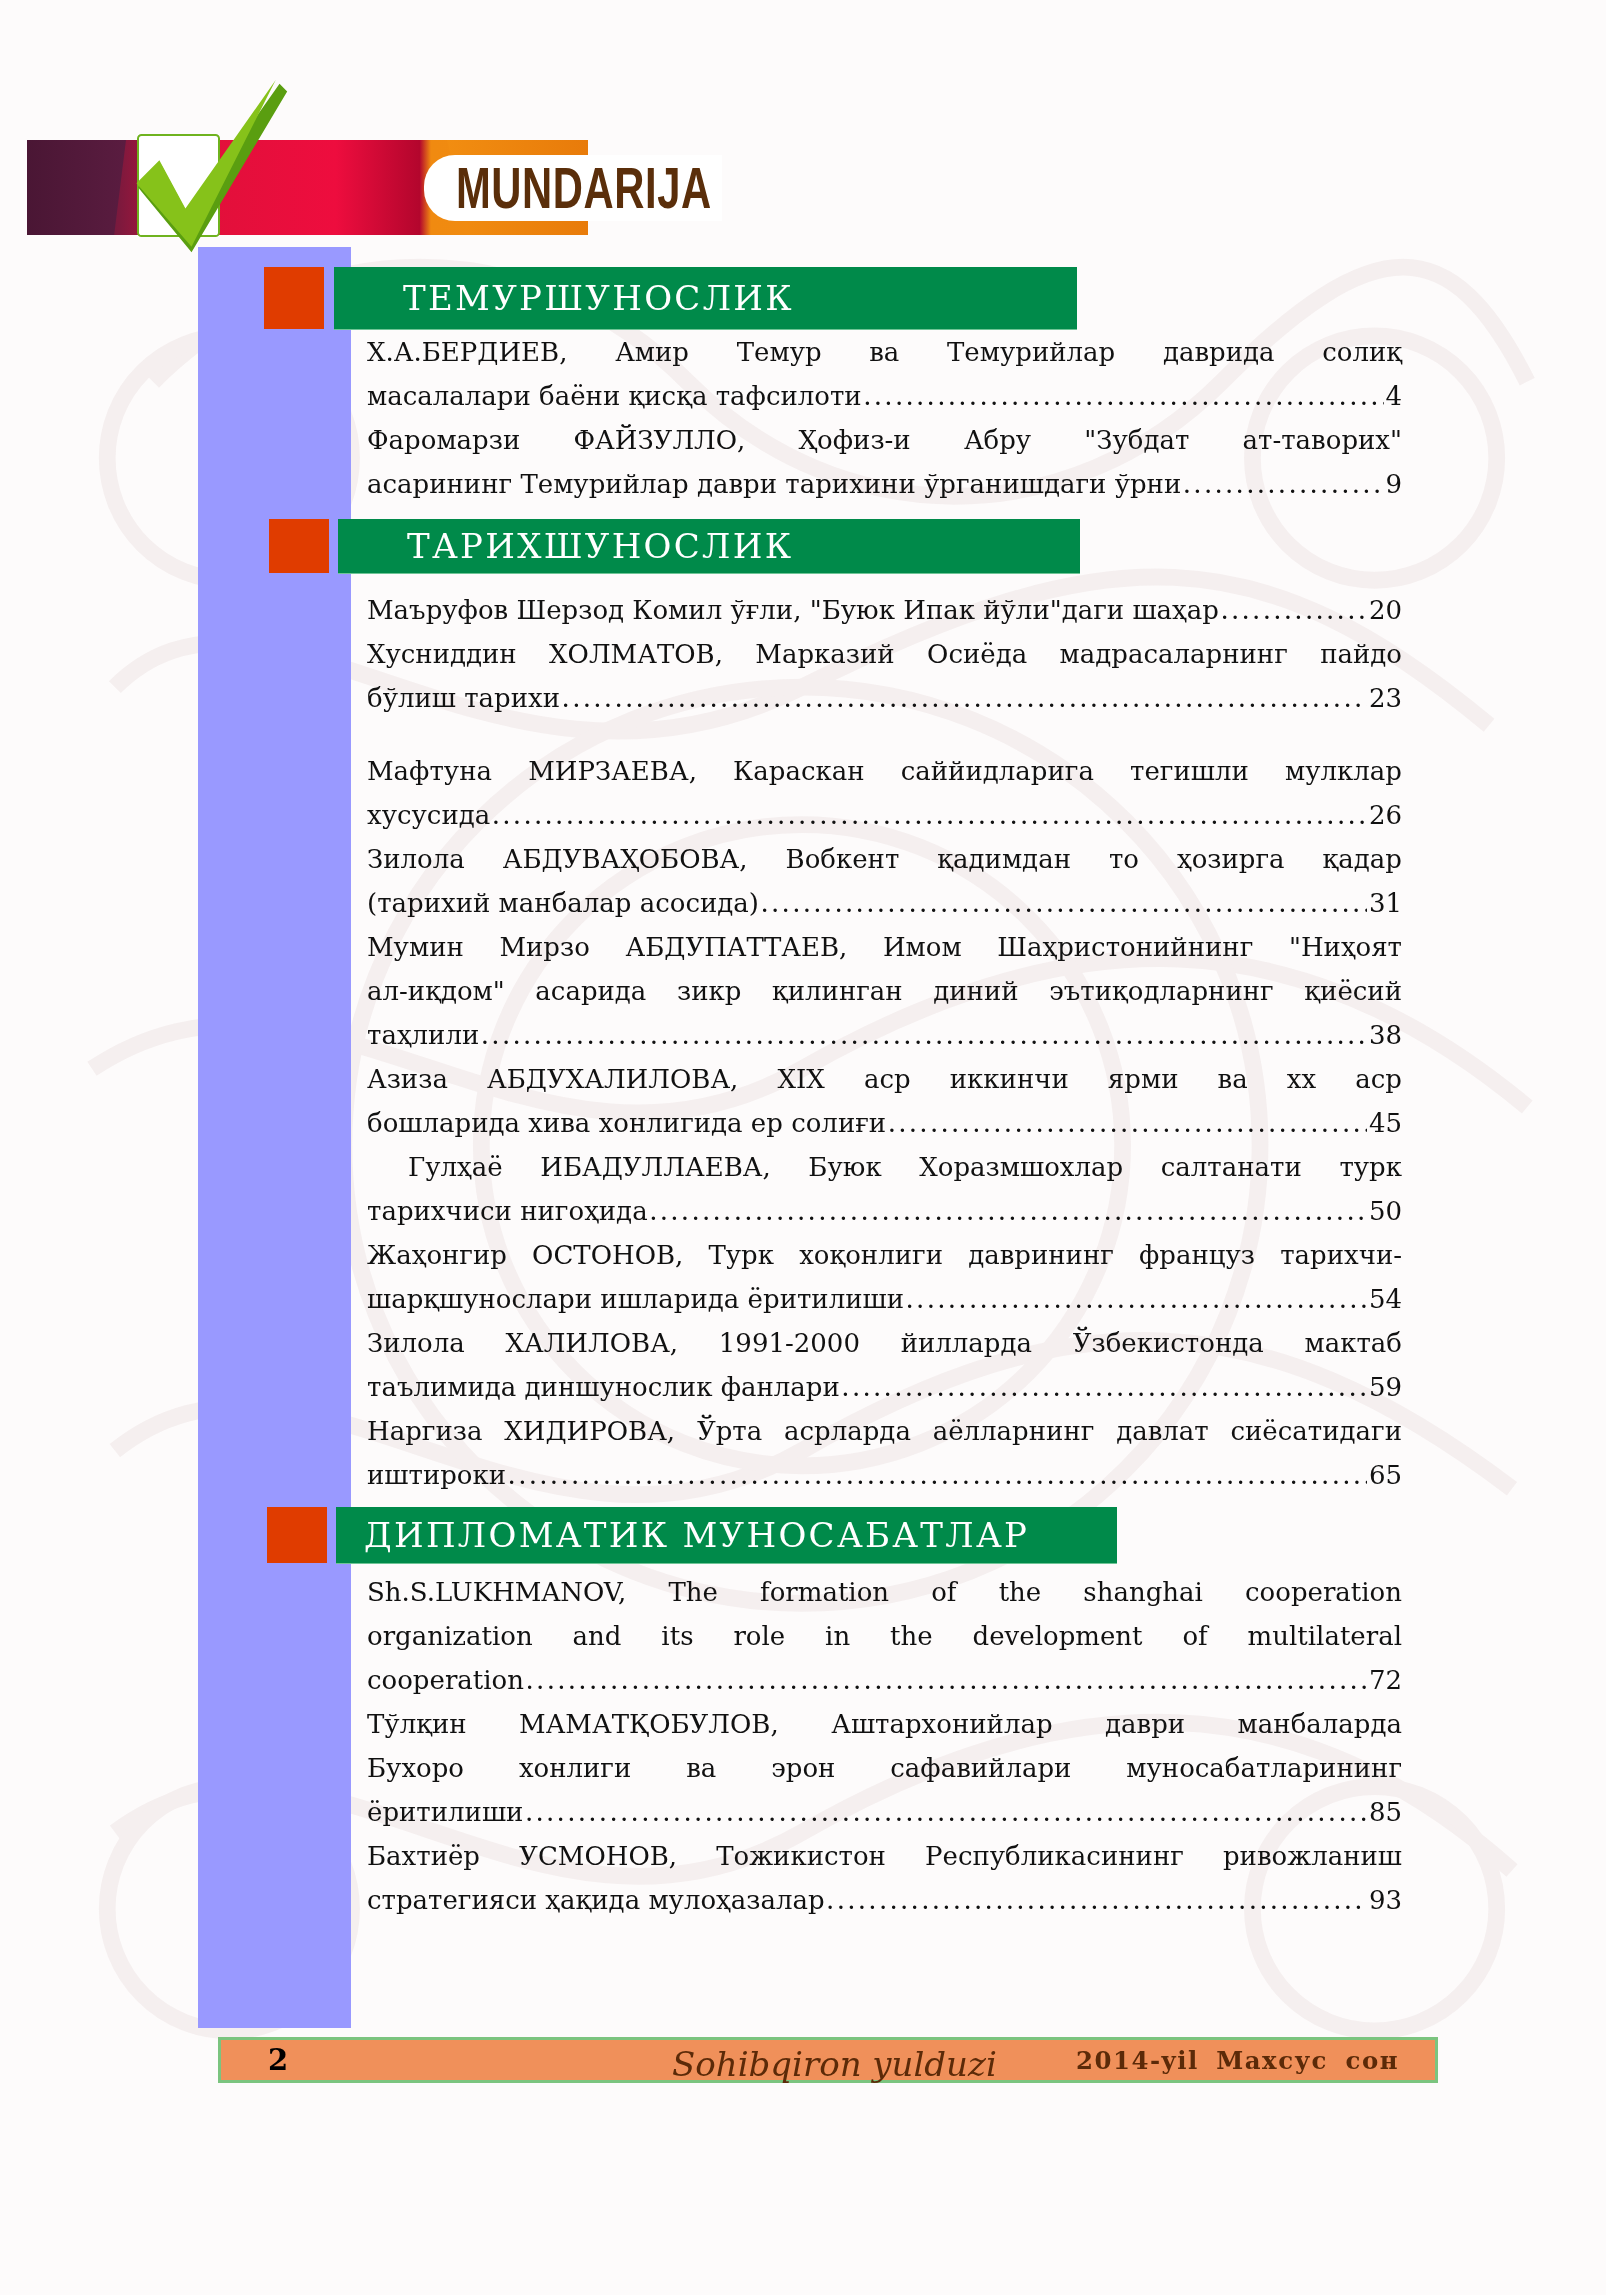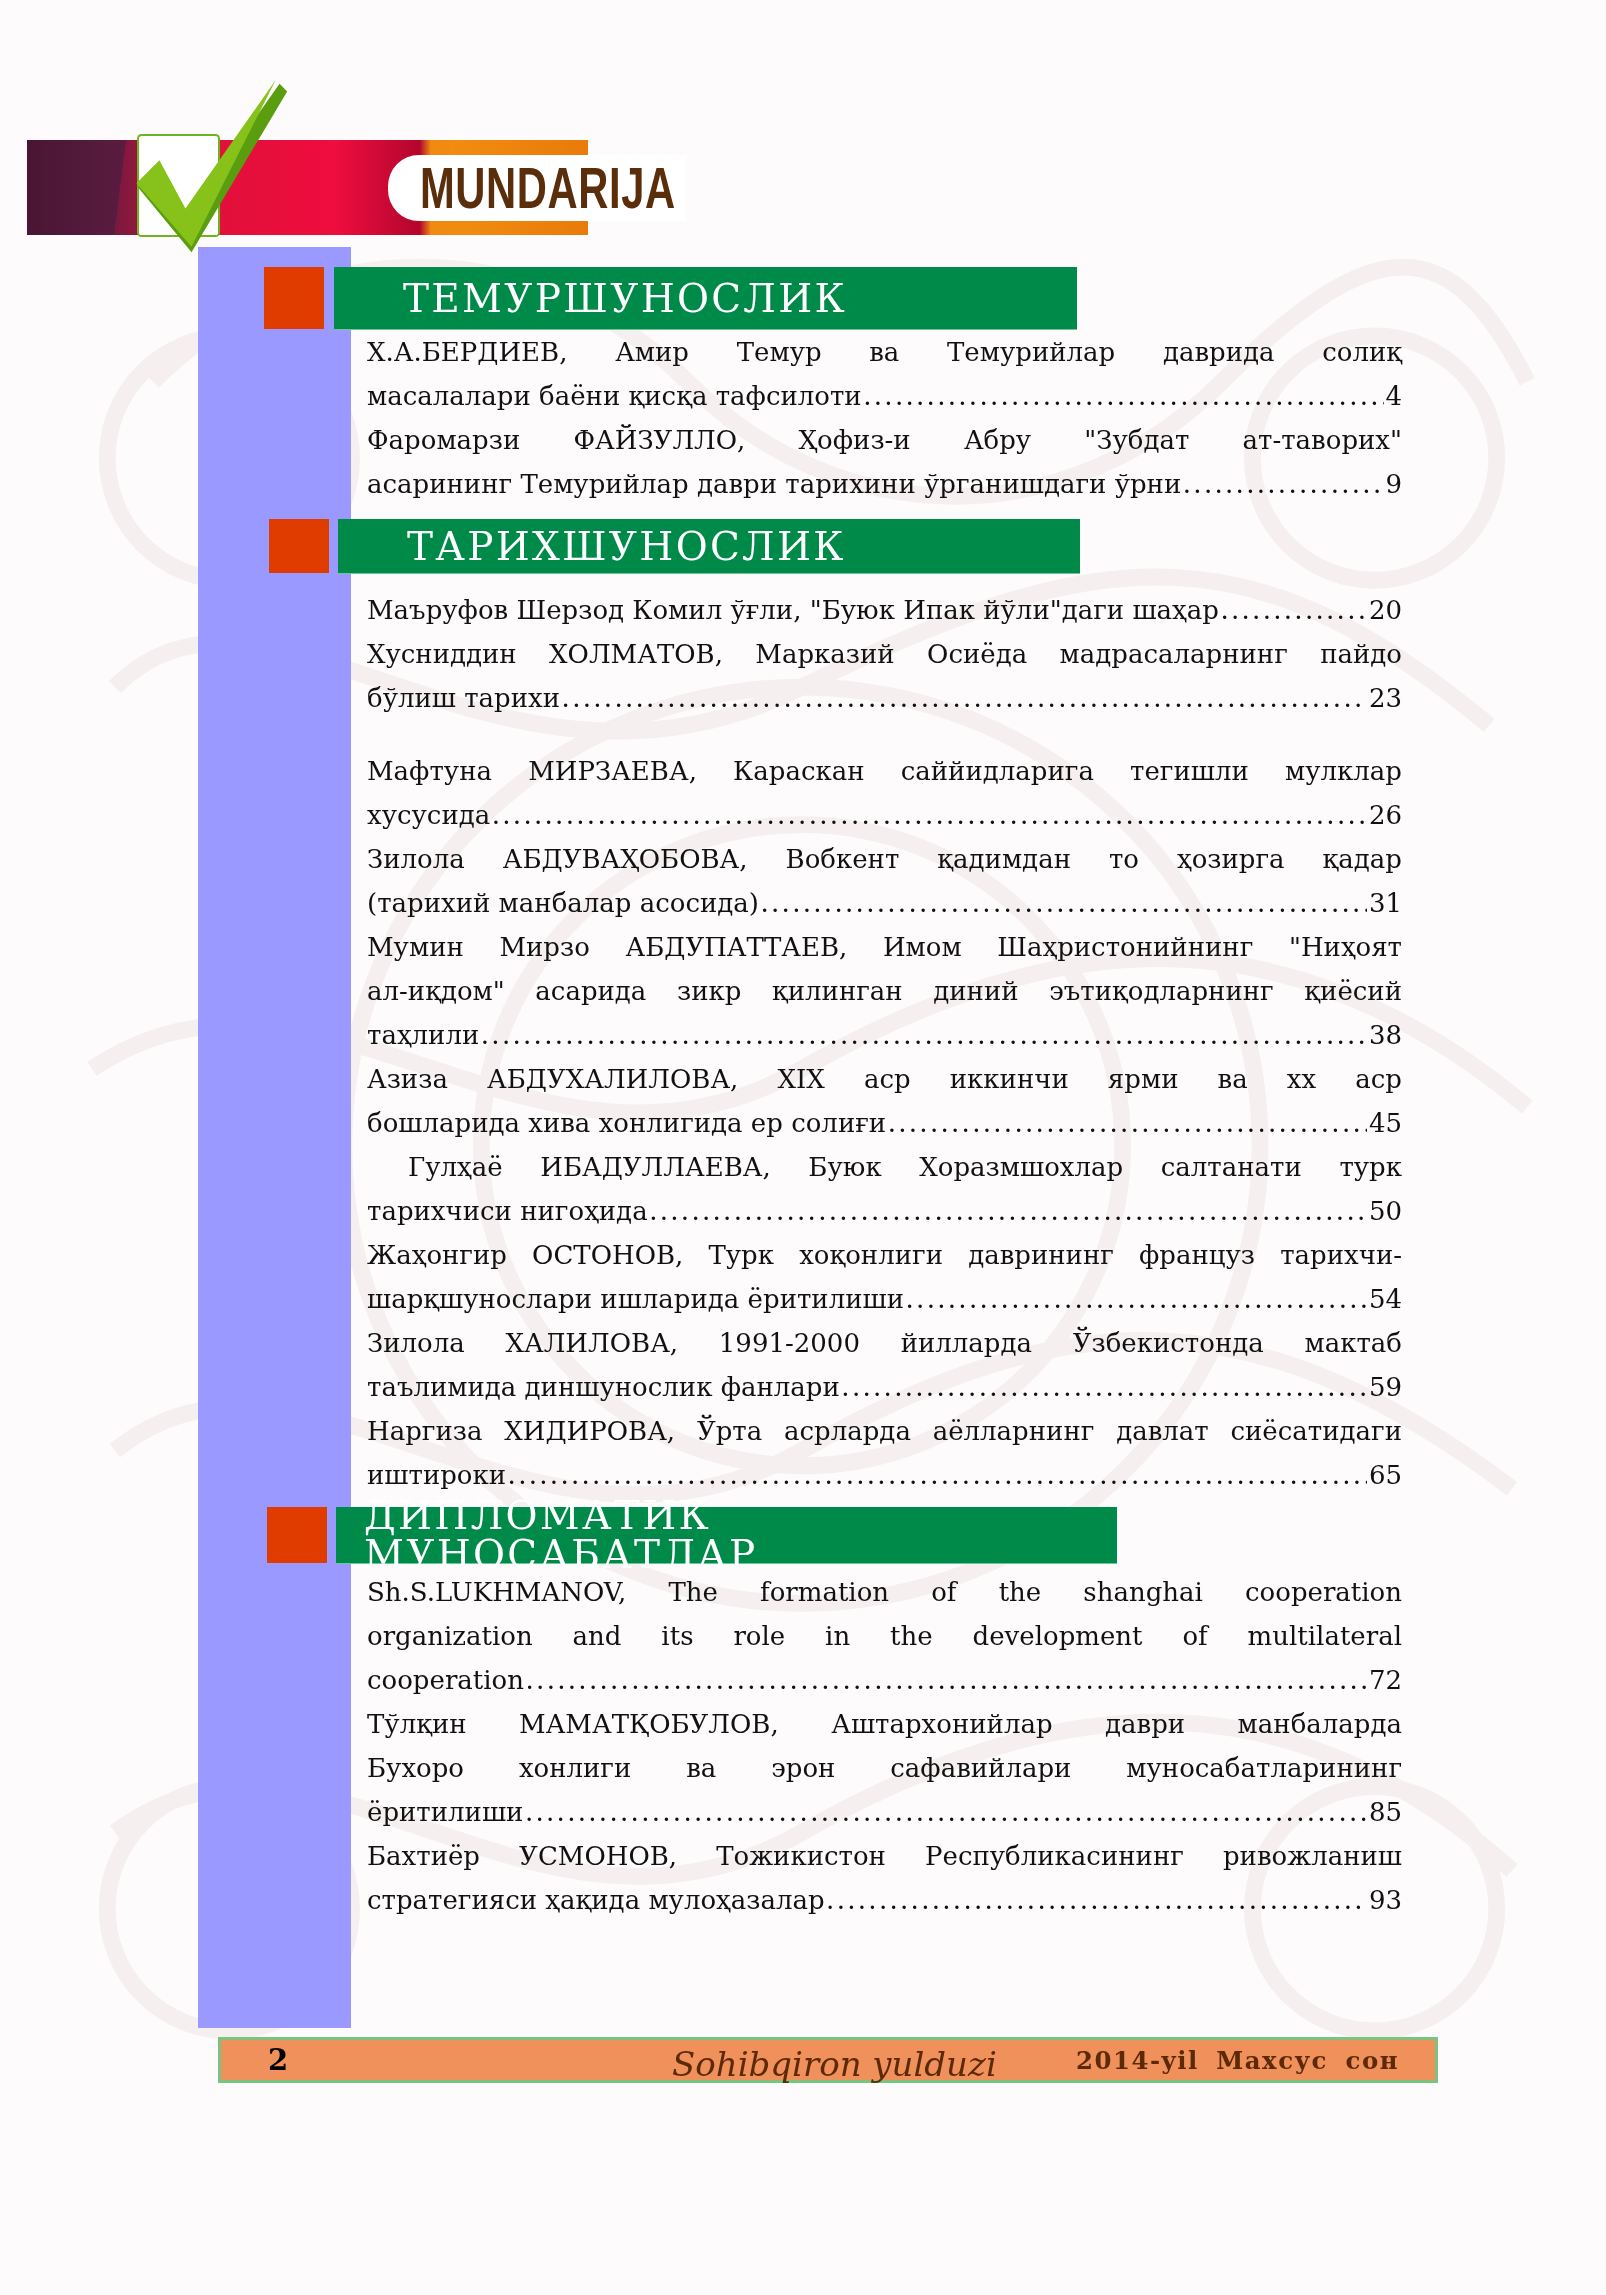--- a/index.html
+++ b/index.html
@@ -20,7 +20,7 @@
   .banner .orange { position: absolute; right: 0; top: 0; width: 164px; height: 95px;
     background: linear-gradient(90deg, #f39012, #e87b0a); clip-path: polygon(14% 0, 100% 0, 100% 100%, 28% 100%); }
   .title-pill {
-    position: absolute; left: 388px; top: 155px; width: 298px; height: 66px;
+    position: absolute; left: 424px; top: 155px; width: 298px; height: 66px;
     background: #ffffff; border-radius: 31px 0 0 31px;
     display: flex; align-items: center;
   }

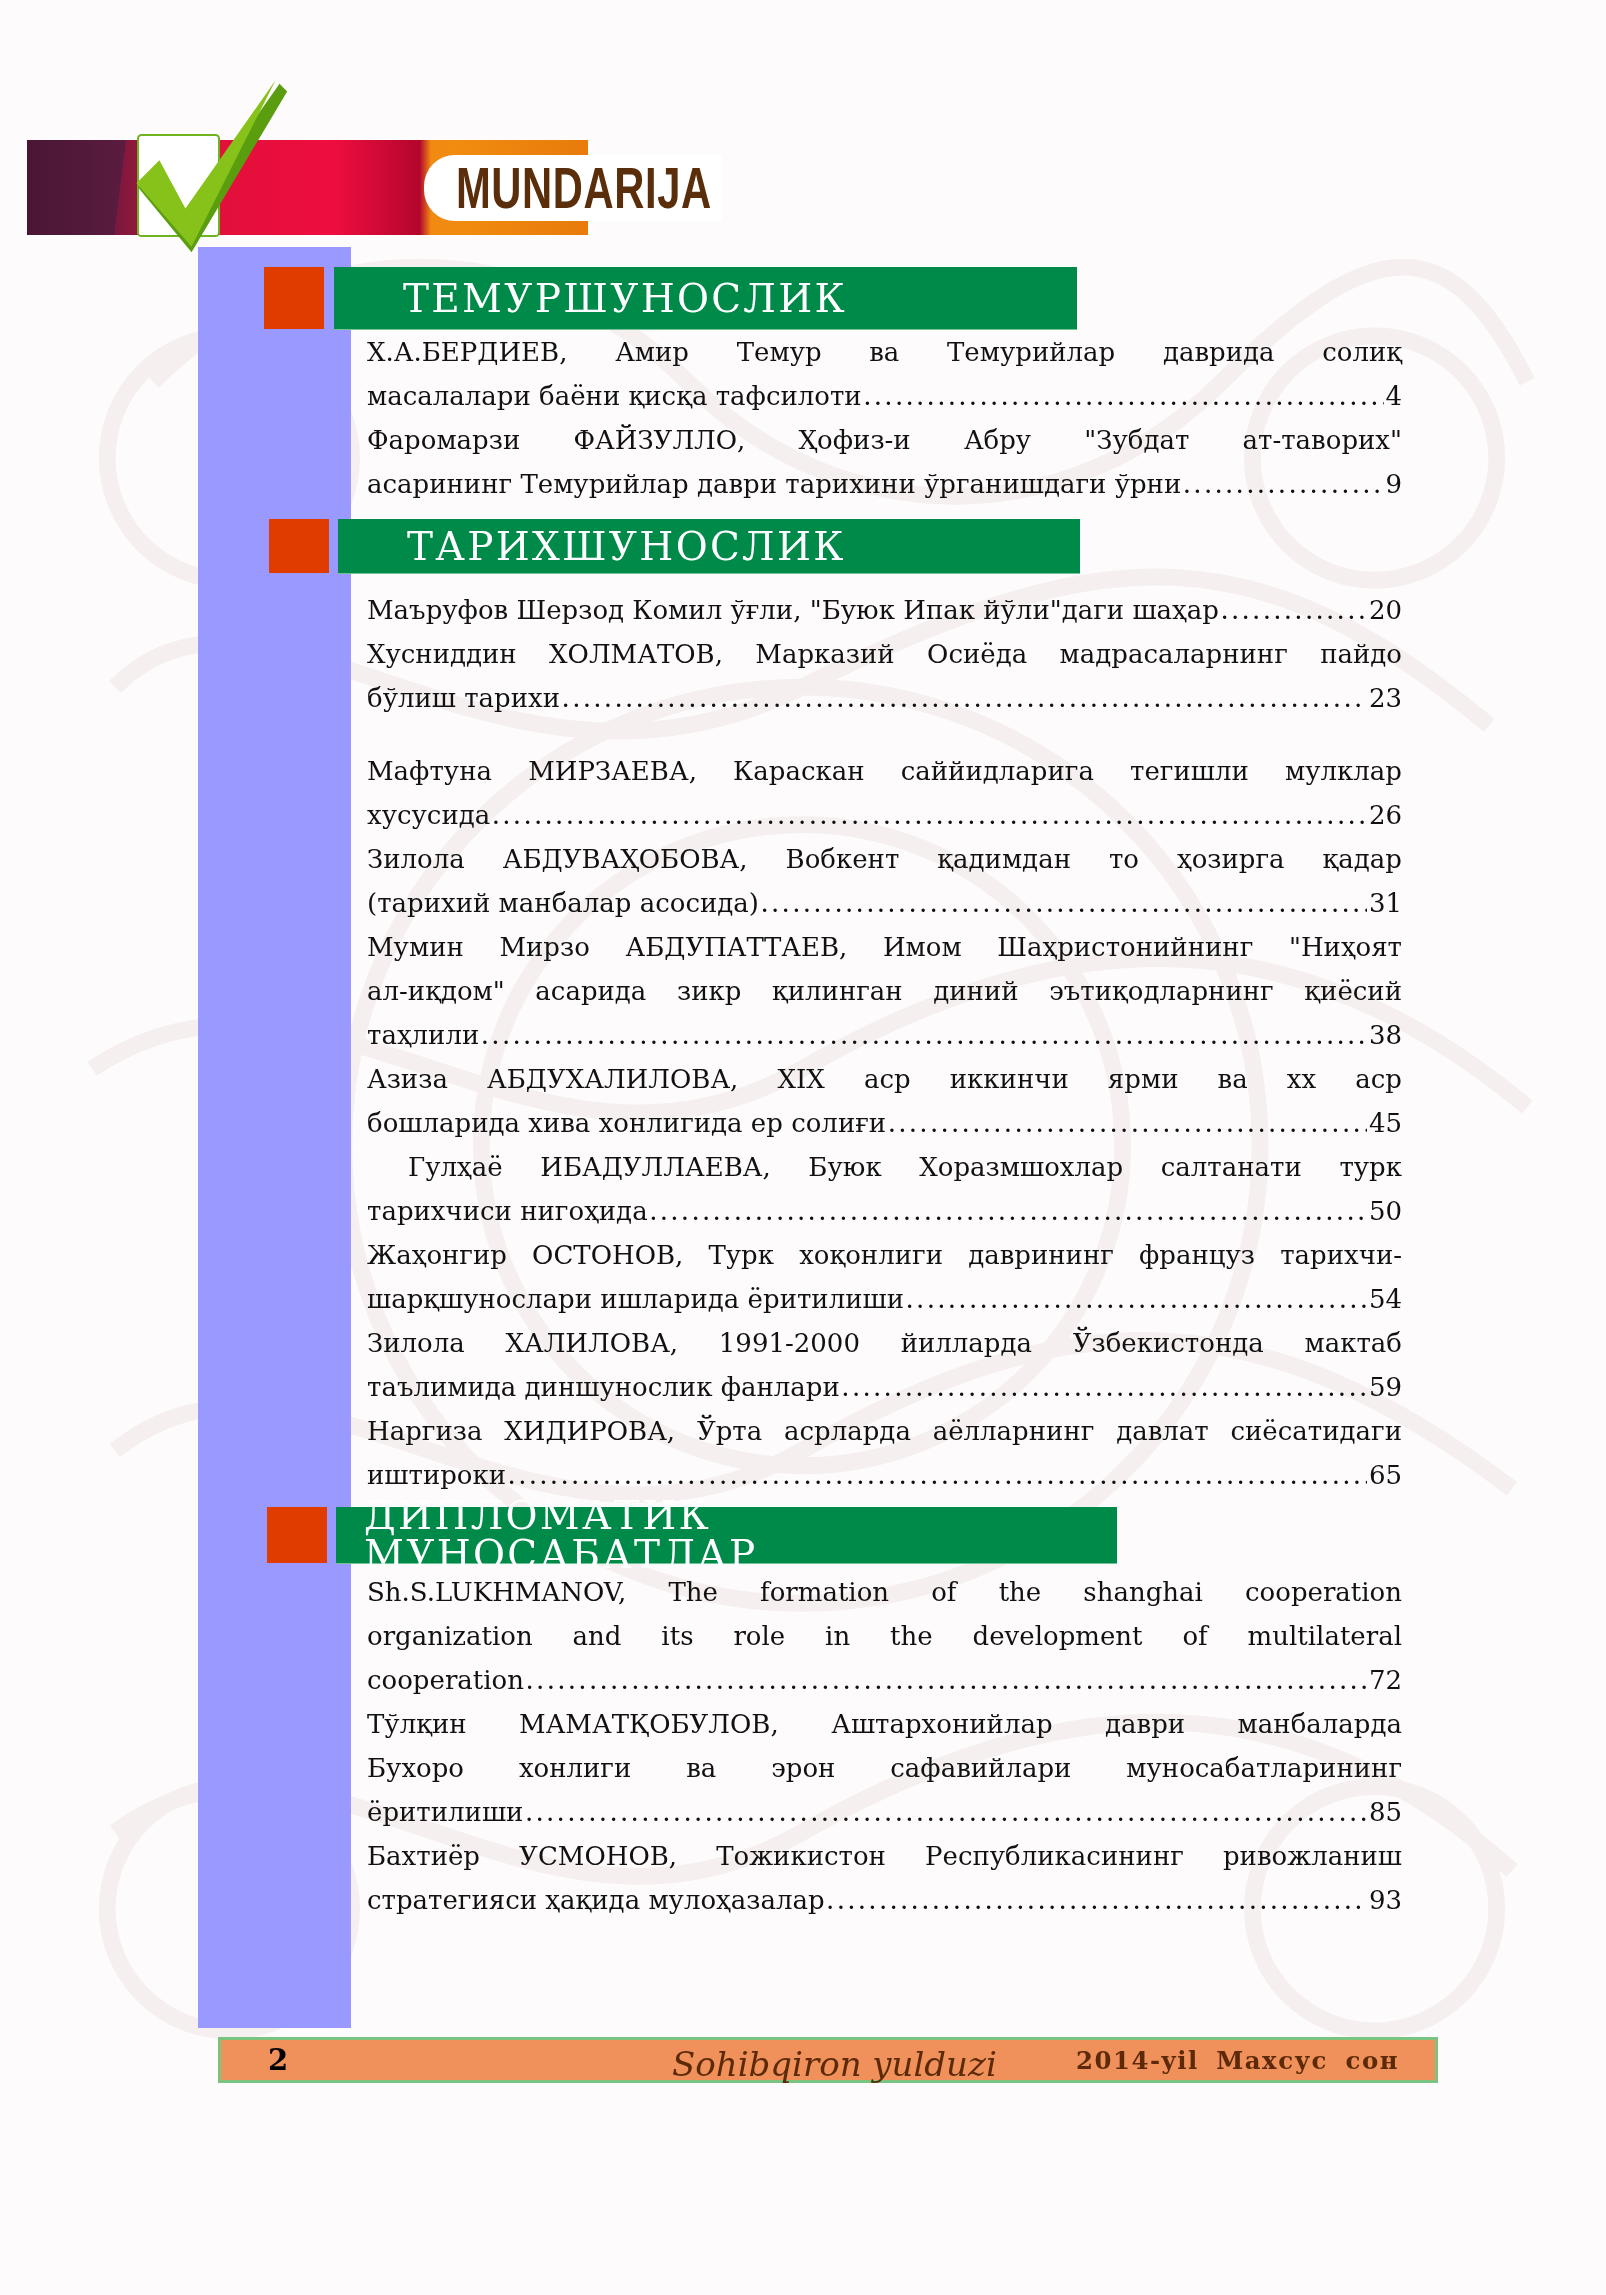--- a/index.html
+++ b/index.html
@@ -44,7 +44,7 @@
   .sec-square { position: absolute; width: 60px; background: #e03c00; }
   .sec-bar { position: absolute; background: #008a4a; color: #ffffff; display: flex; align-items: center;
     border-bottom: 1.5px solid #6fc596; }
-  .sec-bar span { font-family: "DejaVu Serif", serif; font-size: 39px; letter-spacing: 2.3px; line-height: 1; }
+  .sec-bar span { font-family: "DejaVu Serif", serif; font-size: 34px; letter-spacing: 2.3px; line-height: 1; }
 
   
   .entries { position: absolute; left: 367px; width: 1035px; }

